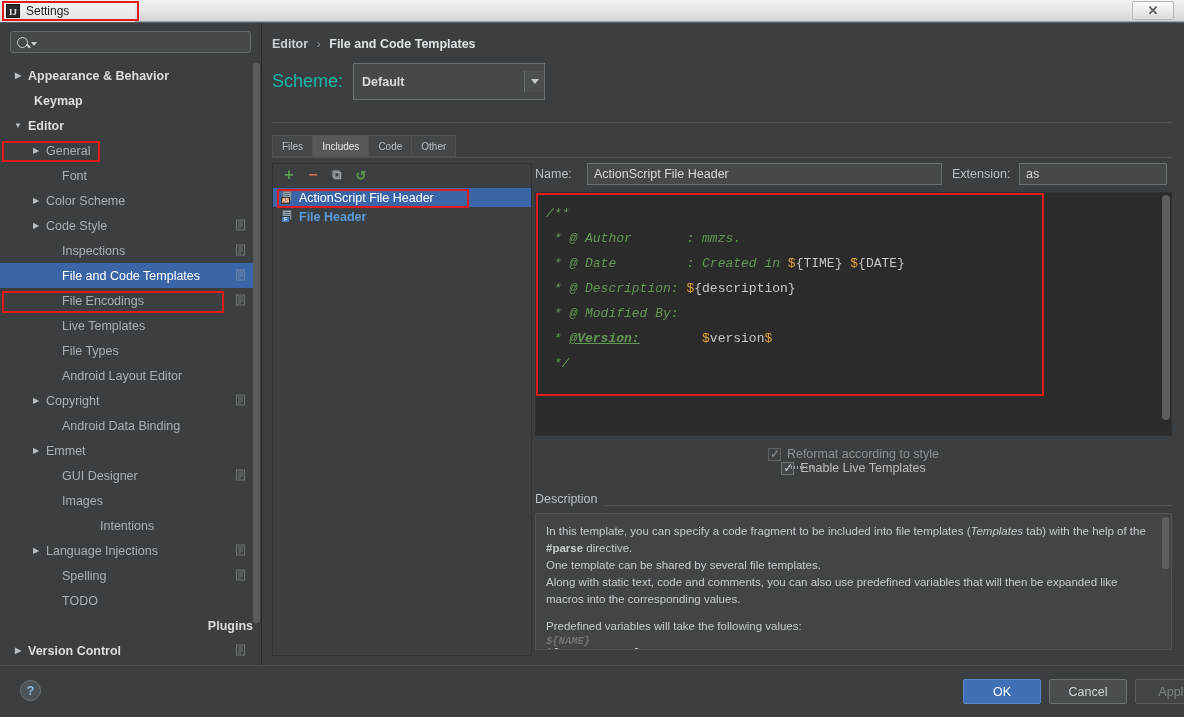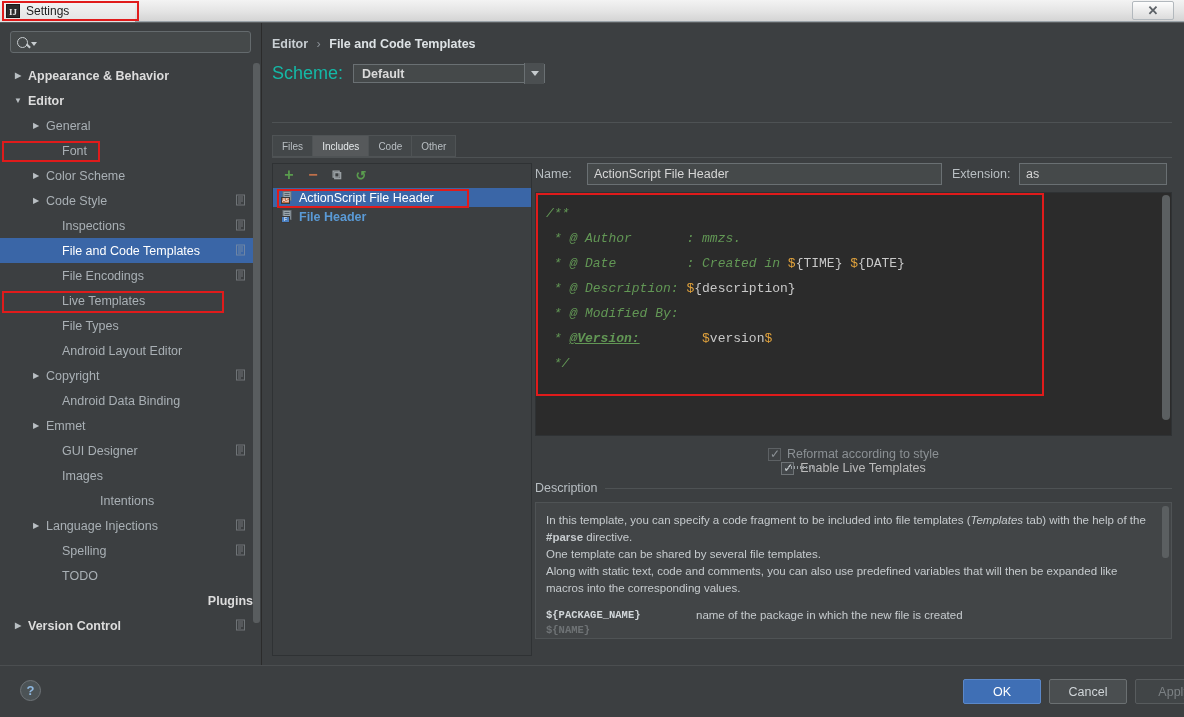--- a/index.html
+++ b/index.html
@@ -120,7 +120,7 @@
   #scheme-row { display: flex; align-items: center; gap: 10px; padding: 12px 0 0 9px; }
   #scheme-label { font-size: 18px; color: #14b8a6; }
   #scheme-select {
-    width: 192px; height: 19px; background: #45494a; border: 1px solid #6a7073;
+    width: 192px; height: 37px; background: #45494a; border: 1px solid #6a7073;
     display: flex; align-items: center; justify-content: space-between;
   }
   #scheme-select .val { padding-left: 8px; font-weight: bold; color: #dadada; font-size: 12.5px; }

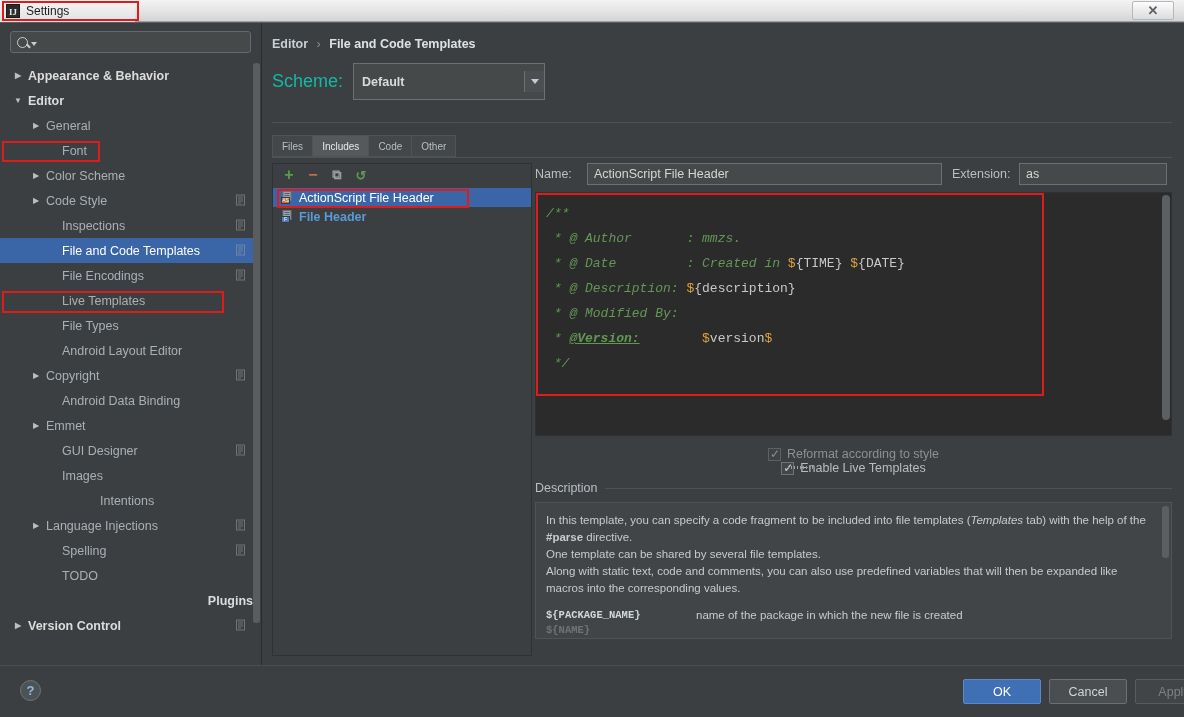--- a/index.html
+++ b/index.html
@@ -288,6 +288,10 @@
         <div class="tree-row bold" style="padding-left: 12px;">
           <span class="arrow">▶</span>
           <span class="lbl">Appearance &amp; Behavior</span>
+        </div>
+        <div class="tree-row bold" style="padding-left: 18px;">
+          <span class="arrow"></span>
+          <span class="lbl">Keymap</span>
         </div>
         <div class="tree-row bold" style="padding-left: 12px;">
           <span class="arrow">▼</span>

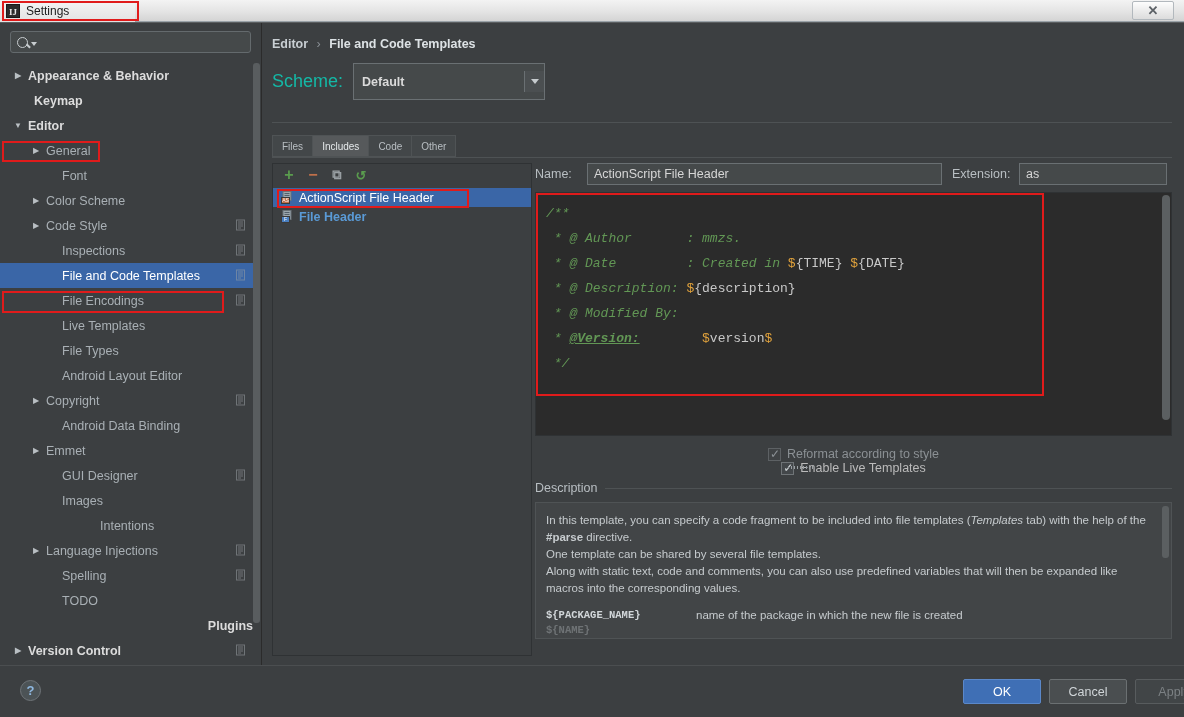--- a/index.html
+++ b/index.html
@@ -215,7 +215,7 @@
   #focus-dots { position: absolute; left: 253px; top: 19px; width: 26px; height: 3px;
      background-image: repeating-linear-gradient(90deg,#9aa0a4 0 1px,transparent 1px 3px); }
 
-  #desc-label-row { display: flex; align-items: center; gap: 7px; margin-top: 16px; }
+  #desc-label-row { display: flex; align-items: flex-end; gap: 7px; margin-top: 27px; }
   #desc-label { font-size: 12.5px; color: #b9bfc3; white-space: nowrap; }
   #desc-line { flex: 1; height: 1px; background: #4e5254; }
 

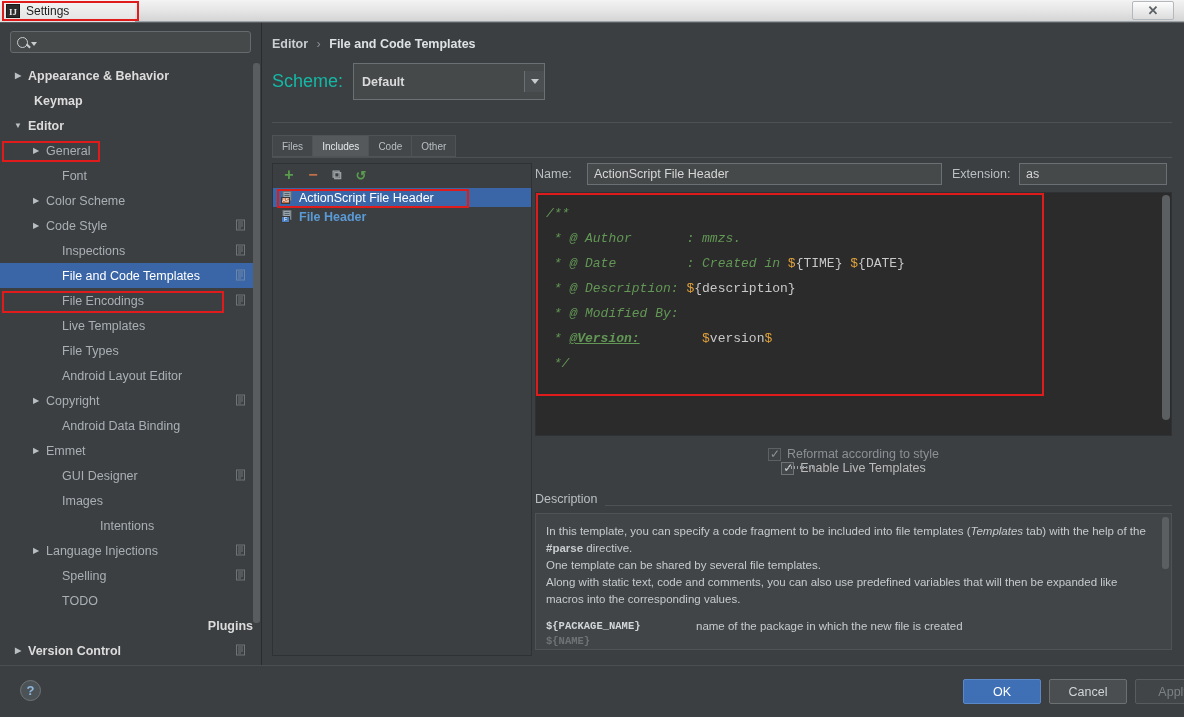--- a/index.html
+++ b/index.html
@@ -574,6 +574,7 @@
           </p>
           <p>One template can be shared by several file templates.</p>
           <p>Along with static text, code and comments, you can also use predefined variables that will then be expanded like macros into the corresponding values.</p>
+          <p style="margin-top:10px">Predefined variables will take the following values:</p>
           <div class="var-row">
             <span class="vname">${PACKAGE_NAME}</span>
             <span class="vdesc">name of the package in which the new file is created</span>

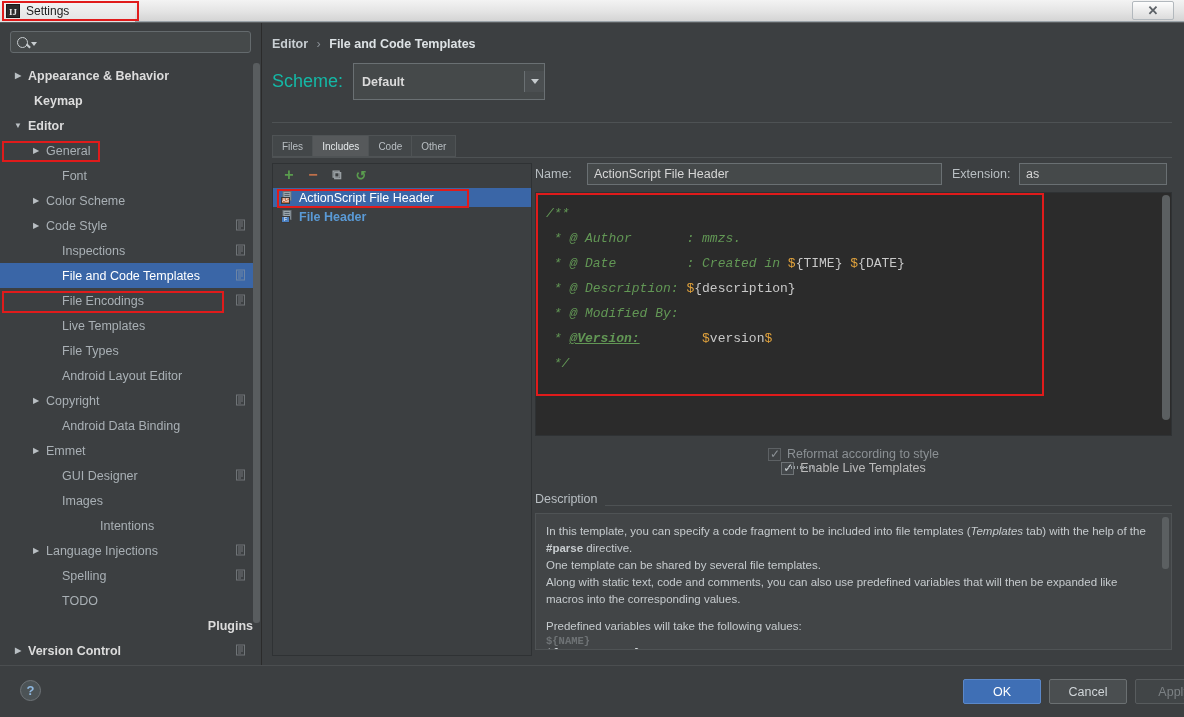--- a/index.html
+++ b/index.html
@@ -234,7 +234,7 @@
   }
   .var-row .vdesc { font-size: 11.5px; color: #c6cbce; }
   #desc-clip { position: absolute; left: 10px; bottom: 2px; font-family: "Liberation Mono", monospace;
-     font-size: 10.5px; font-weight: bold; color: #9ba0a3; opacity: .5; }
+     font-size: 10.5px; font-weight: bold; color: #9ba0a3; opacity: .5; font-style: italic; }
   #desc-scrollbar { position: absolute; right: 2px; top: 3px; width: 7px; bottom: 3px; }
   #desc-scrollbar .thumb { position: absolute; top: 0; left: 0; width: 7px; height: 52px; background: #5b5f61; border-radius: 3px; }
 

